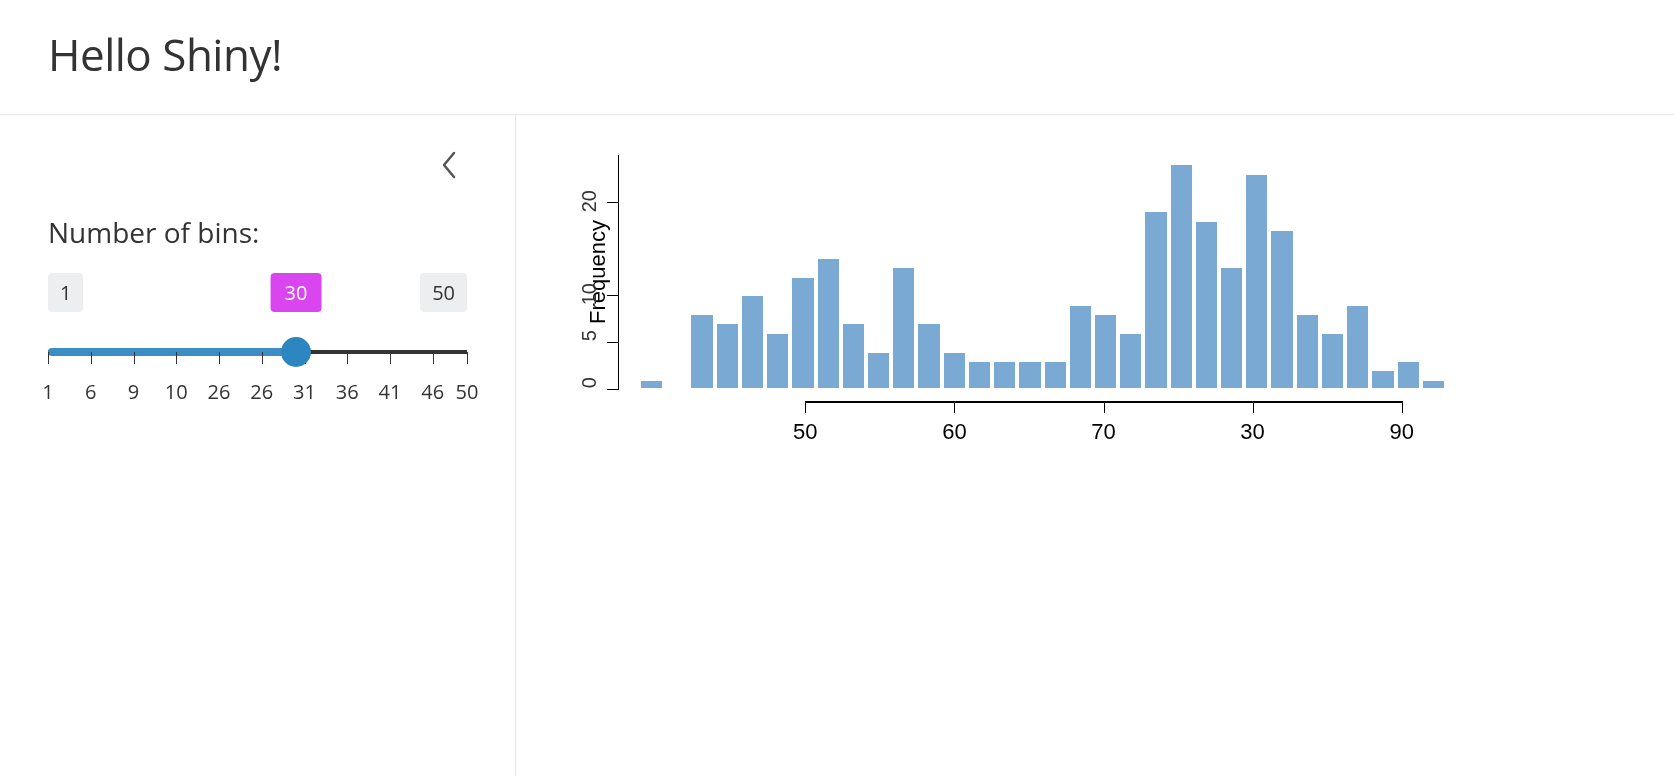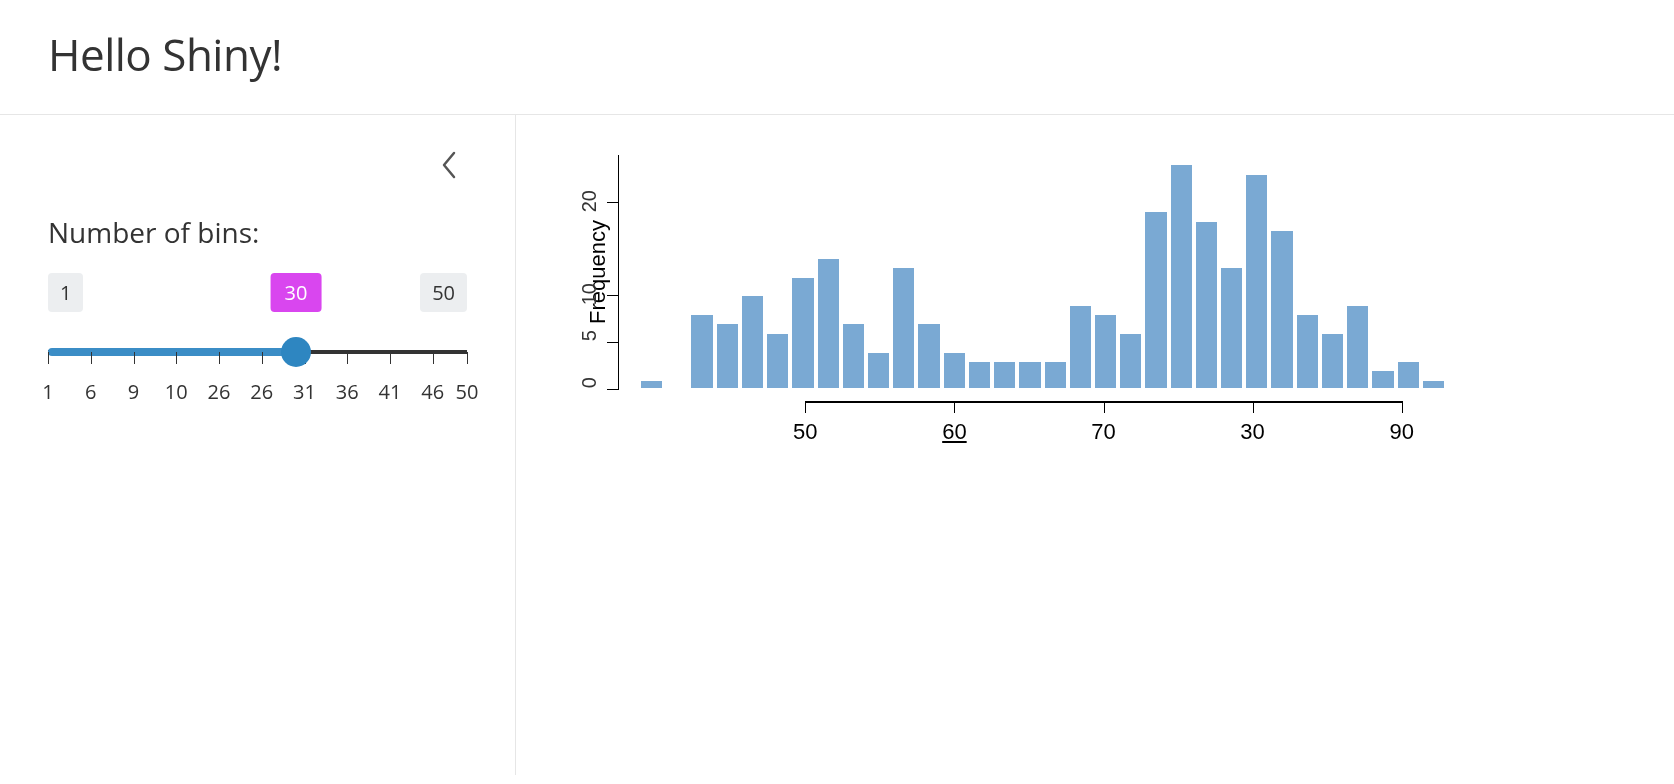--- a/index.html
+++ b/index.html
@@ -372,7 +372,7 @@
           <div class="x-tick" style="left: 119.352px;"></div>
           <div class="x-tick-label" style="left: 119.352px;">50</div>
           <div class="x-tick" style="left: 268.426px;"></div>
-          <div class="x-tick-label" style="left: 268.426px; text-decoration: underline;">60</div>
+          <div class="x-tick-label" style="left: 268.426px;">60</div>
           <div class="x-tick" style="left: 417.5px;"></div>
           <div class="x-tick-label" style="left: 417.5px;">70</div>
           <div class="x-tick" style="left: 566.574px;"></div>

